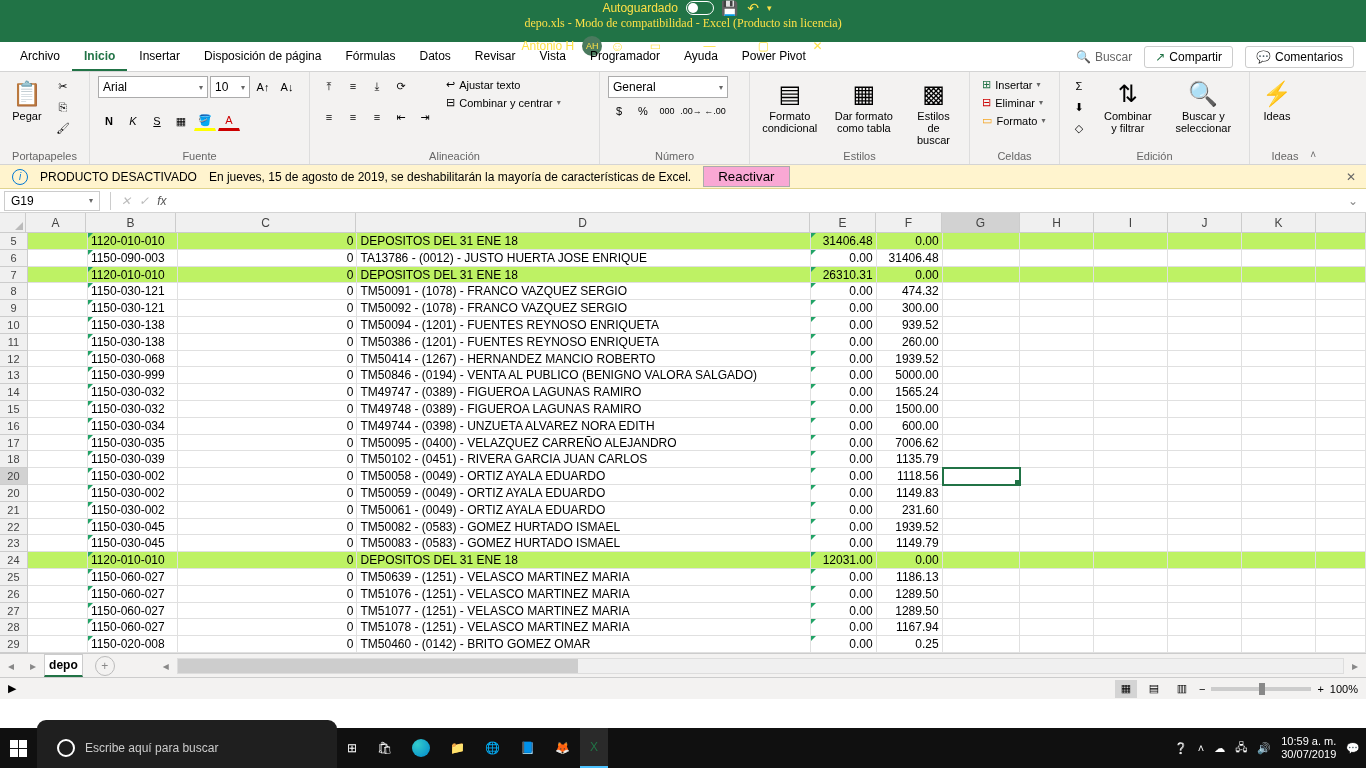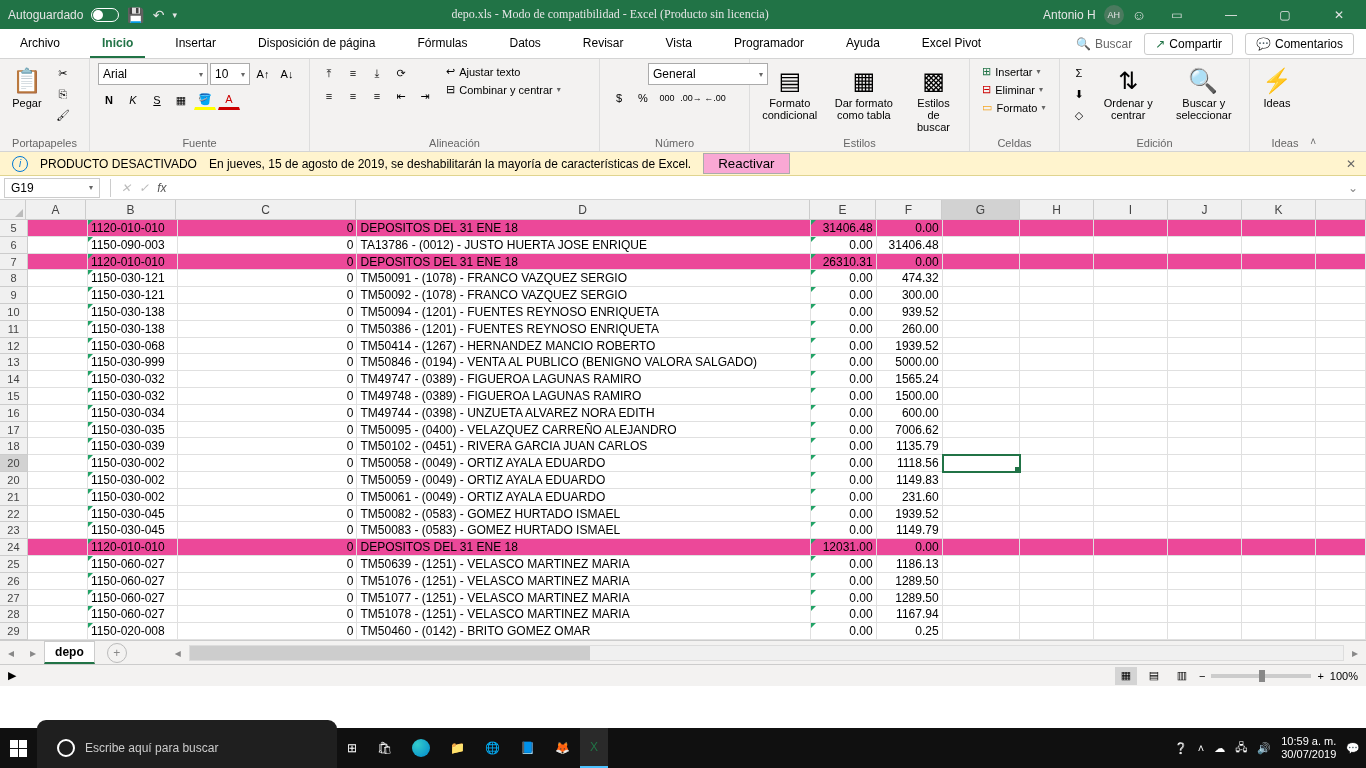--- a/index.html
+++ b/index.html
@@ -5,7 +5,7 @@
 * { box-sizing: border-box; margin: 0; padding: 0; font-family: "Segoe UI", Arial, sans-serif; }
 body { width: 1366px; height: 768px; overflow: hidden; background: #fff; position: relative; }
 
-.titlebar { height: 29px; background: #217346; color: #e5e5e5; display: flex; align-items: center; font-size: 12px; }
+.titlebar { height: 42px; background: #217346; color: #fde047; display: flex; align-items: center; font-size: 12px; flex-direction: column; }
 .titlebar-left { display: flex; align-items: center; gap: 8px; padding-left: 8px; }
 .toggle { display: inline-flex; align-items: center; width: 28px; height: 14px; border: 1px solid #fff; border-radius: 7px; position: relative; }
 .toggle::after { content: ""; width: 10px; height: 10px; border-radius: 50%; background: #fff; position: absolute; left: 1px; }

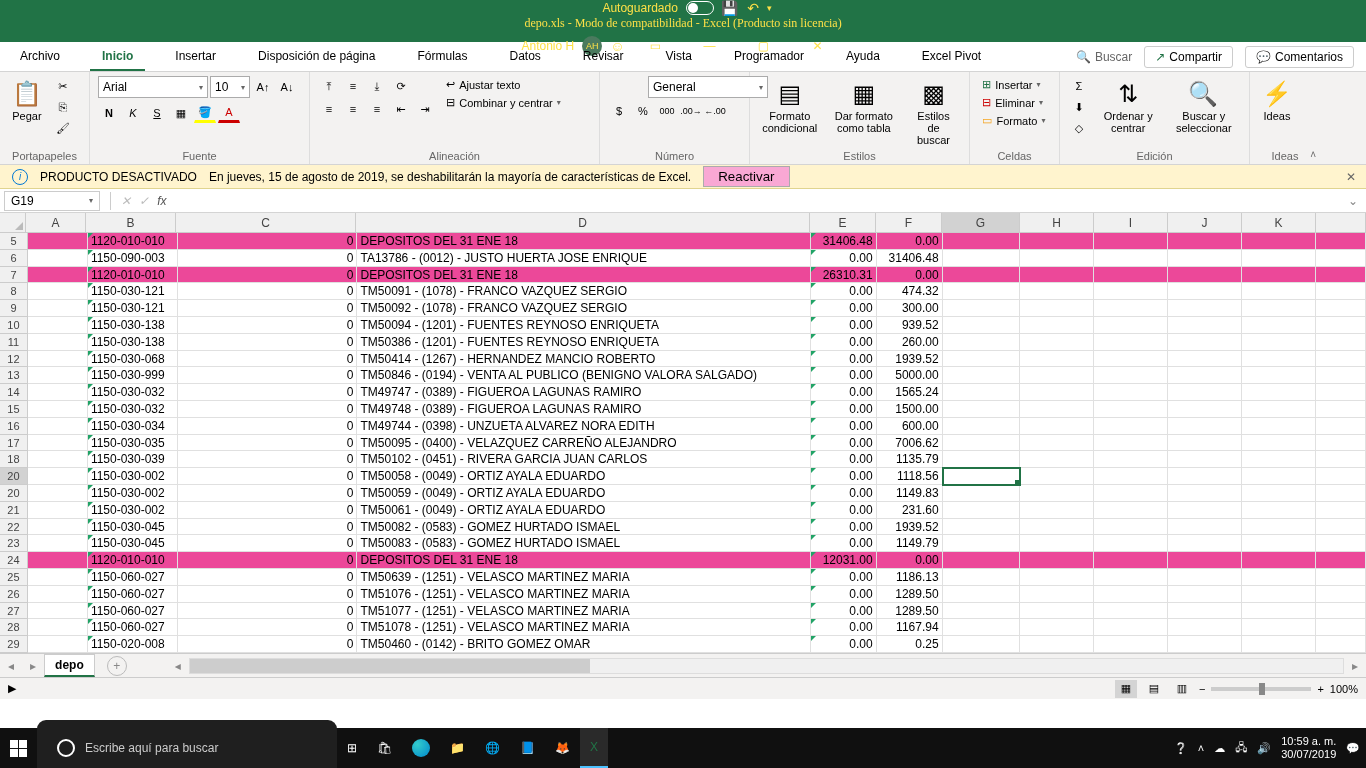--- a/index.html
+++ b/index.html
@@ -16,7 +16,7 @@
 .ti-icon { font-size: 14px; }
 
 .menubar { height: 30px; background: #fff; display: flex; align-items: center; border-bottom: 1px solid #d4d4d4; font-size: 12px; }
-.menubar-tabs { display: flex; gap: 18px; padding-left: 8px; }
+.menubar-tabs { display: flex; gap: 0; padding-left: 8px; }
 .menu-tab { padding: 6px 12px; cursor: pointer; }
 .menu-tab.active { color: #217346; border-bottom: 2px solid #217346; font-weight: 600; }
 .menubar-right { margin-left: auto; display: flex; align-items: center; gap: 12px; padding-right: 12px; }

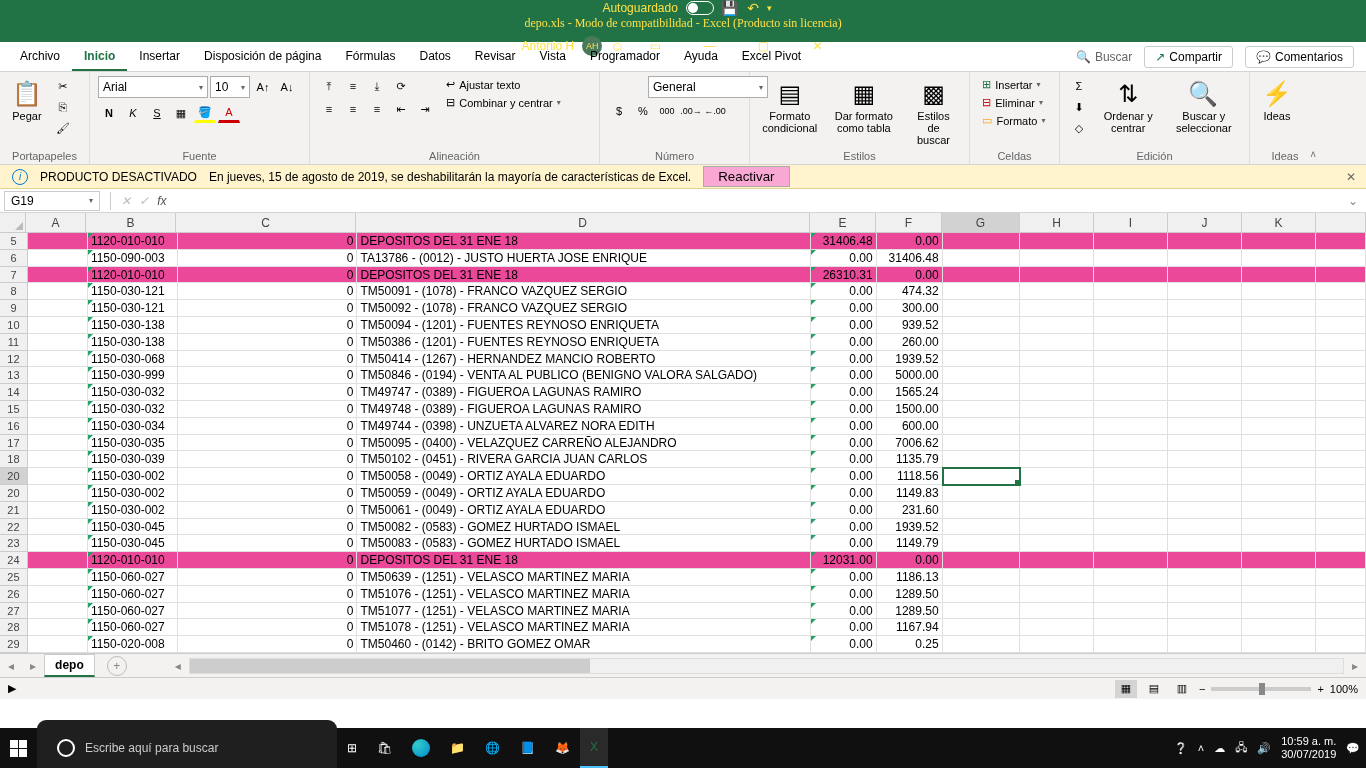--- a/index.html
+++ b/index.html
@@ -136,7 +136,7 @@
       <div class="menu-tab">Vista</div>
       <div class="menu-tab">Programador</div>
       <div class="menu-tab">Ayuda</div>
-      <div class="menu-tab">Excel Pivot</div>
+      <div class="menu-tab">Power Pivot</div>
     </div>
   <div class="menubar-right">
     <div class="search-box">

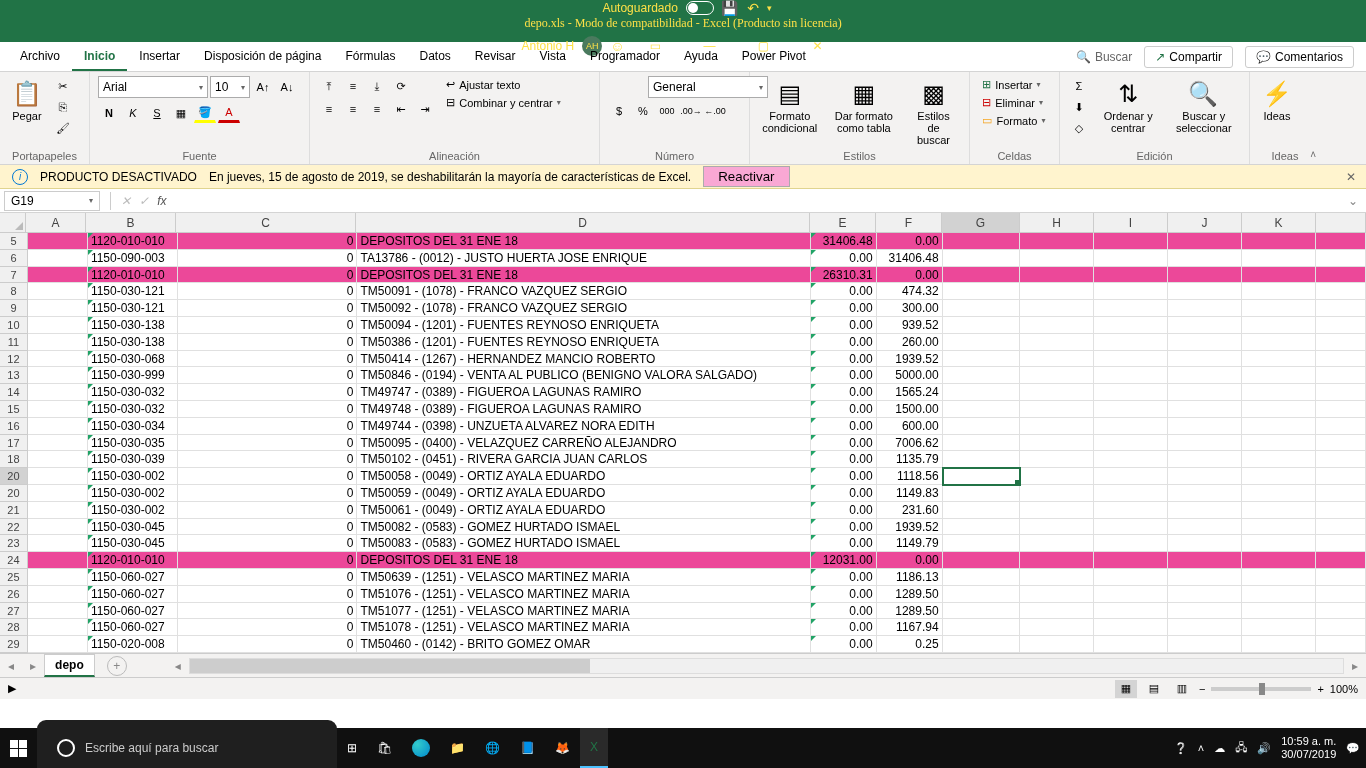--- a/index.html
+++ b/index.html
@@ -29,7 +29,7 @@
 .ribbon-group-content { flex: 1; display: flex; align-items: flex-start; gap: 6px; }
 .big-btn { display: flex; flex-direction: column; align-items: center; justify-content: center; padding: 4px; cursor: pointer; font-size: 11px; text-align: center; }
 .big-btn .ico { font-size: 24px; margin-bottom: 2px; }
-.sm-row { display: flex; gap: 2px; align-items: center; margin-bottom: 2px; }
+.sm-row { display: flex; gap: 2px; align-items: center; margin-bottom: 10px; }
 .mini-btn { width: 22px; height: 20px; display: flex; align-items: center; justify-content: center; cursor: pointer; border: 1px solid transparent; }
 .sel { border: 1px solid #ababab; background: #fff; height: 22px; display: flex; align-items: center; padding: 0 4px; font-size: 12px; }
 .font-sel { width: 110px; }

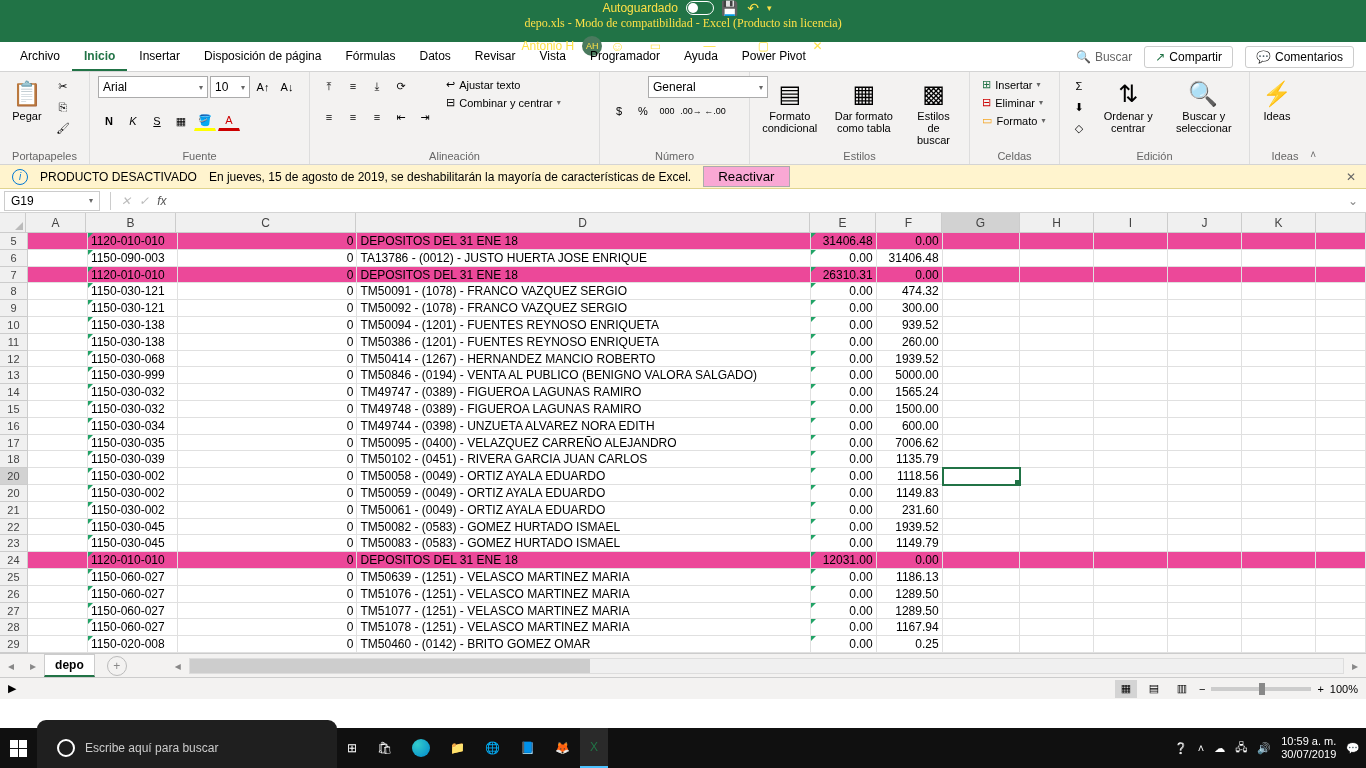--- a/index.html
+++ b/index.html
@@ -34,7 +34,7 @@
 .sel { border: 1px solid #ababab; background: #fff; height: 22px; display: flex; align-items: center; padding: 0 4px; font-size: 12px; }
 .font-sel { width: 110px; }
 .size-sel { width: 40px; }
-.num-sel { width: 120px; margin-left: 40px; }
+.num-sel { width: 120px; }
 .dd-arrow { margin-left: auto; font-size: 8px; color: #666; }
 .stack { display: flex; flex-direction: column; gap: 1px; }
 .ribbon-item { display: flex; align-items: center; gap: 4px; padding: 2px 4px; cursor: pointer; white-space: nowrap; }

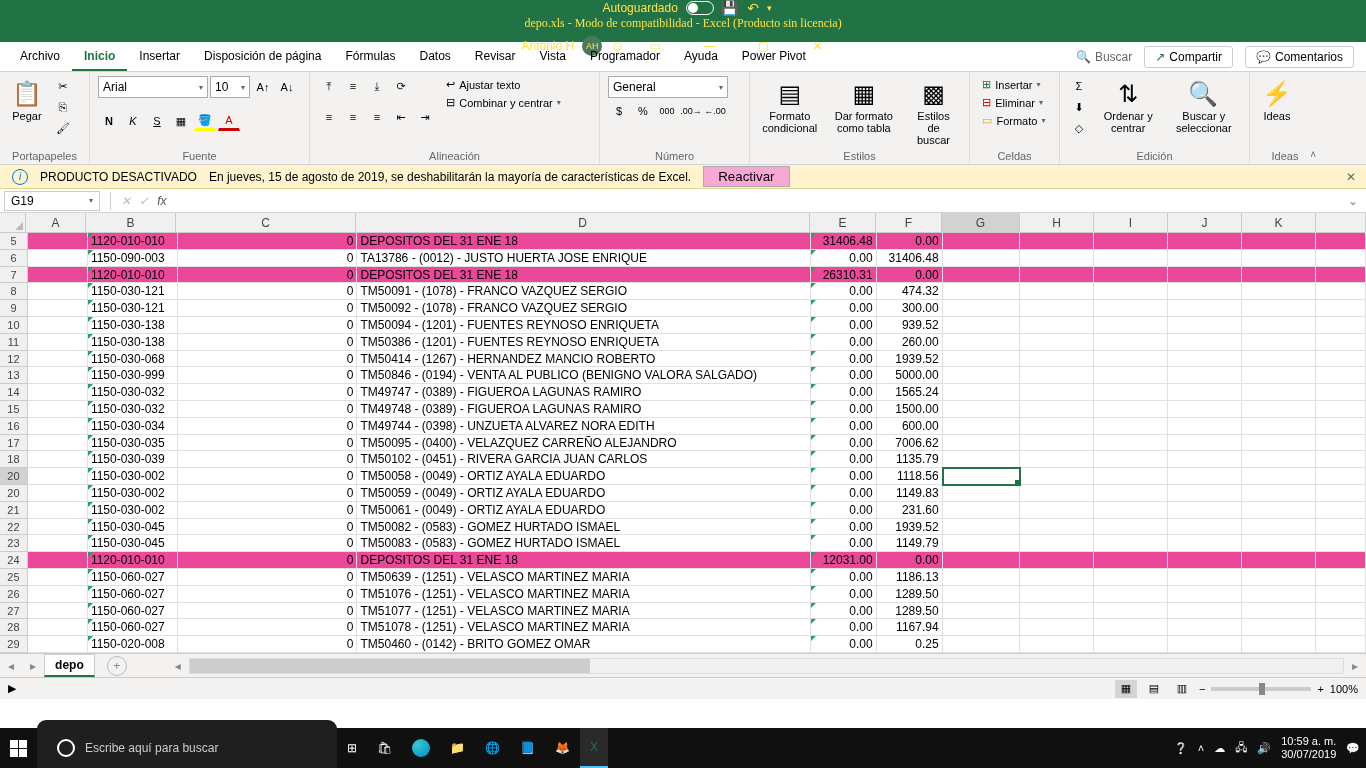--- a/index.html
+++ b/index.html
@@ -293,7 +293,7 @@
       </div>
       <div class="big-btn">
           <span class="ico">⇅</span>
-          <span>Ordenar y centrar</span>
+          <span>Combinar y filtrar</span>
         </div>
       <div class="big-btn">
           <span class="ico">🔍</span>

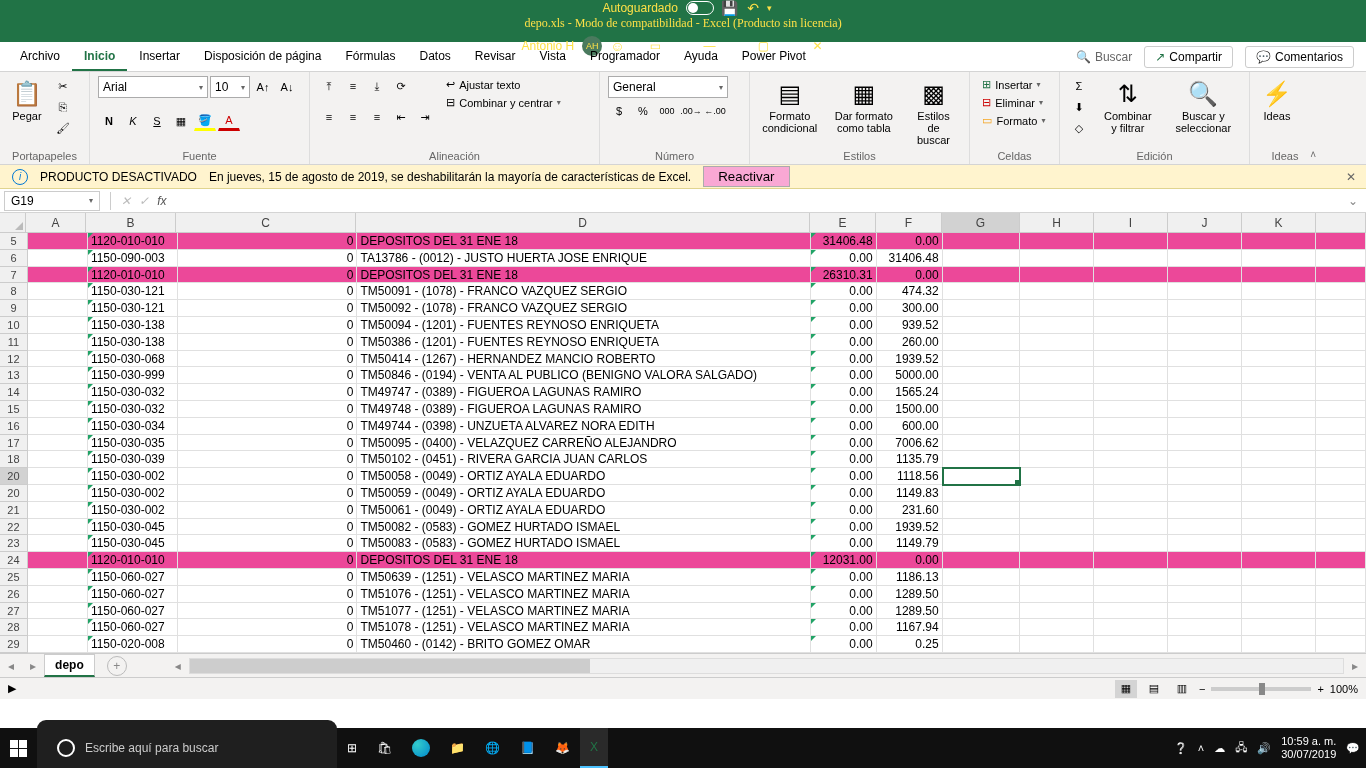--- a/index.html
+++ b/index.html
@@ -68,7 +68,7 @@
 .cell.r { text-align: right; }
 .cell.tick { position: relative; }
 .cell.tick::before { content: ""; position: absolute; top: 0; left: 0; border-top: 5px solid #21a366; border-right: 5px solid transparent; }
-.yellow .cell { background: #ec4899; }
+.yellow .cell { background: #bef264; }
 .sel-cell { outline: 2px solid #217346; outline-offset: -1px; position: relative; }
 .sel-cell::after { content: ""; position: absolute; right: -3px; bottom: -3px; width: 6px; height: 6px; background: #217346; border: 1px solid #fff; }
 

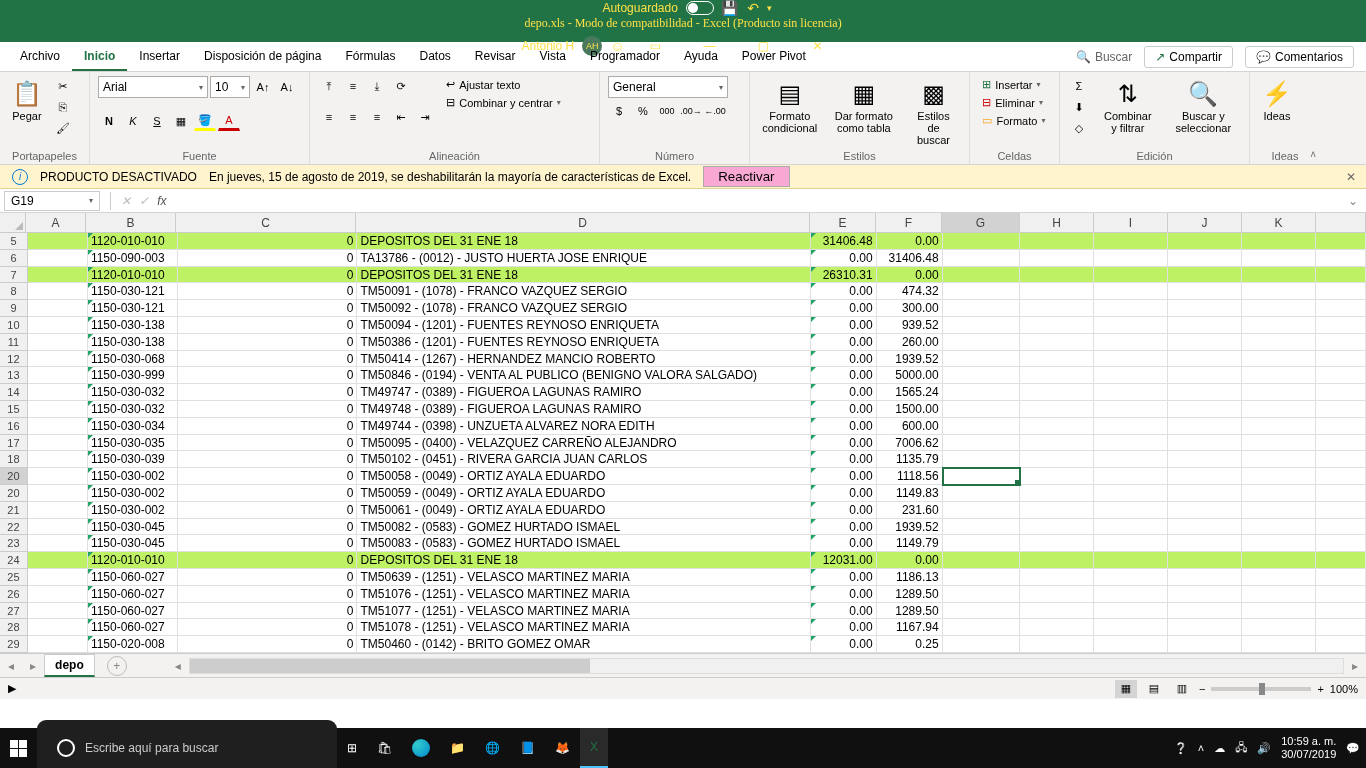--- a/index.html
+++ b/index.html
@@ -78,7 +78,7 @@
 
 .sheet-tabs { height: 24px; display: flex; align-items: center; border-top: 1px solid #ccc; background: #f3f2f1; font-size: 12px; }
 .tab-nav { padding: 0 8px; color: #888; cursor: pointer; }
-.sheet-tab { padding: 3px 10px; background: #fff; border: 1px solid #ccc; border-bottom: 2px solid #217346; cursor: pointer; font-weight: 600; }
+.sheet-tab { padding: 3px 4px; background: #fff; border: 1px solid #ccc; border-bottom: 2px solid #217346; cursor: pointer; font-weight: 600; }
 .add-sheet { width: 20px; height: 20px; border: 1px solid #bbb; border-radius: 50%; display: flex; align-items: center; justify-content: center; margin-left: 12px; cursor: pointer; color: #888; }
 .hscroll-area { flex: 1; margin-left: 40px; display: flex; align-items: center; }
 .hscroll { flex: 1; height: 16px; background: #f0f0f0; position: relative; border: 1px solid #ddd; }

